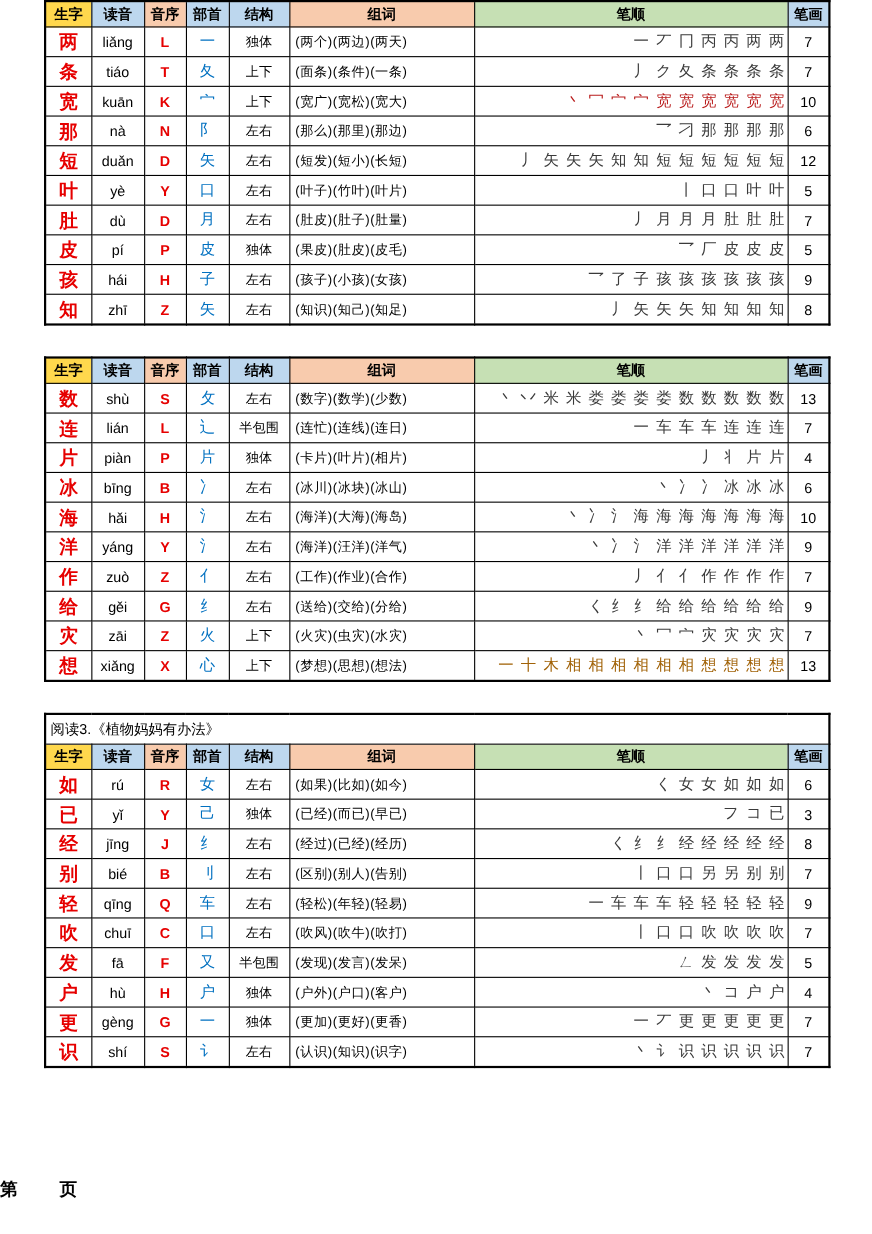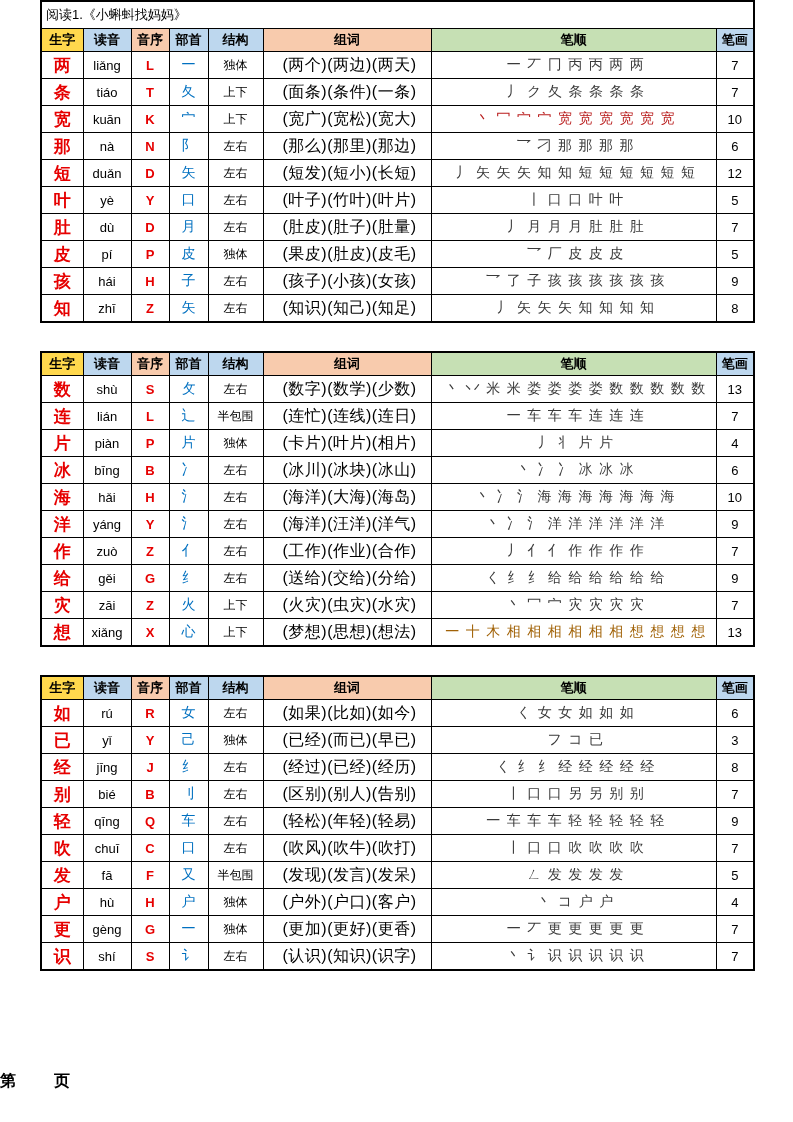--- a/index.html
+++ b/index.html
@@ -78,9 +78,6 @@
           <col style="width: 38px;">
         </colgroup>
         <tbody>
-          <tr class="caption">
-            <td colspan="8">阅读1.《小蝌蚪找妈妈》</td>
-          </tr>
           <tr>
             <th style="background: rgb(255, 216, 77);">生字</th>
             <th style="background: rgb(189, 215, 238);">读音</th>

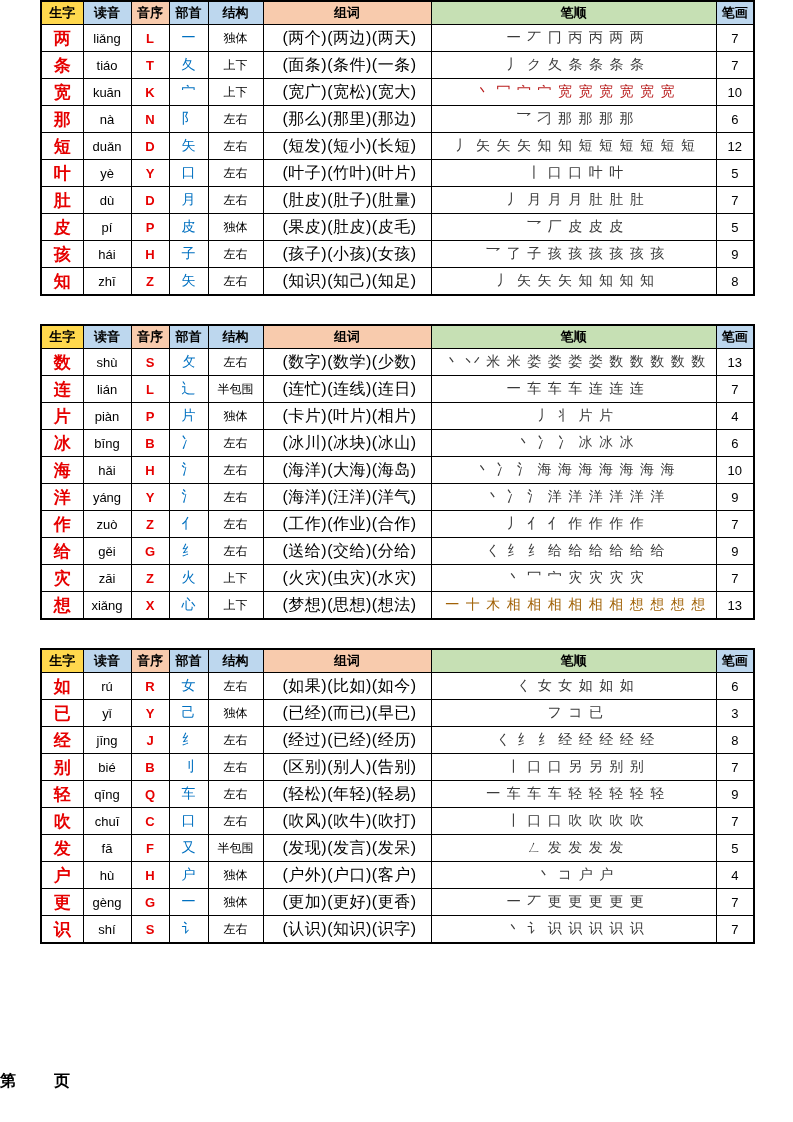--- a/index.html
+++ b/index.html
@@ -48,7 +48,7 @@
   .c-initial{ font-size:13px; font-weight:bold; text-align:center; }
   .c-radical{ font-size:14px; text-align:center; font-family:"Liberation Serif", serif; }
   .c-structure { font-size:12px; text-align:center; }
-  .c-words  { font-size:16px; text-align:left; padding-left:19px; letter-spacing:0.5px;margin-left:28px; }
+  .c-words  { font-size:12px; text-align:left; padding-left:5px; letter-spacing:0.5px;margin-left:28px; }
   .c-strokes{ font-size:14px; text-align:center; padding-left:6px; letter-spacing:1.5px; font-family:"Liberation Serif", serif; }
   .c-count  { font-size:13px; text-align:center; }
   .footer {

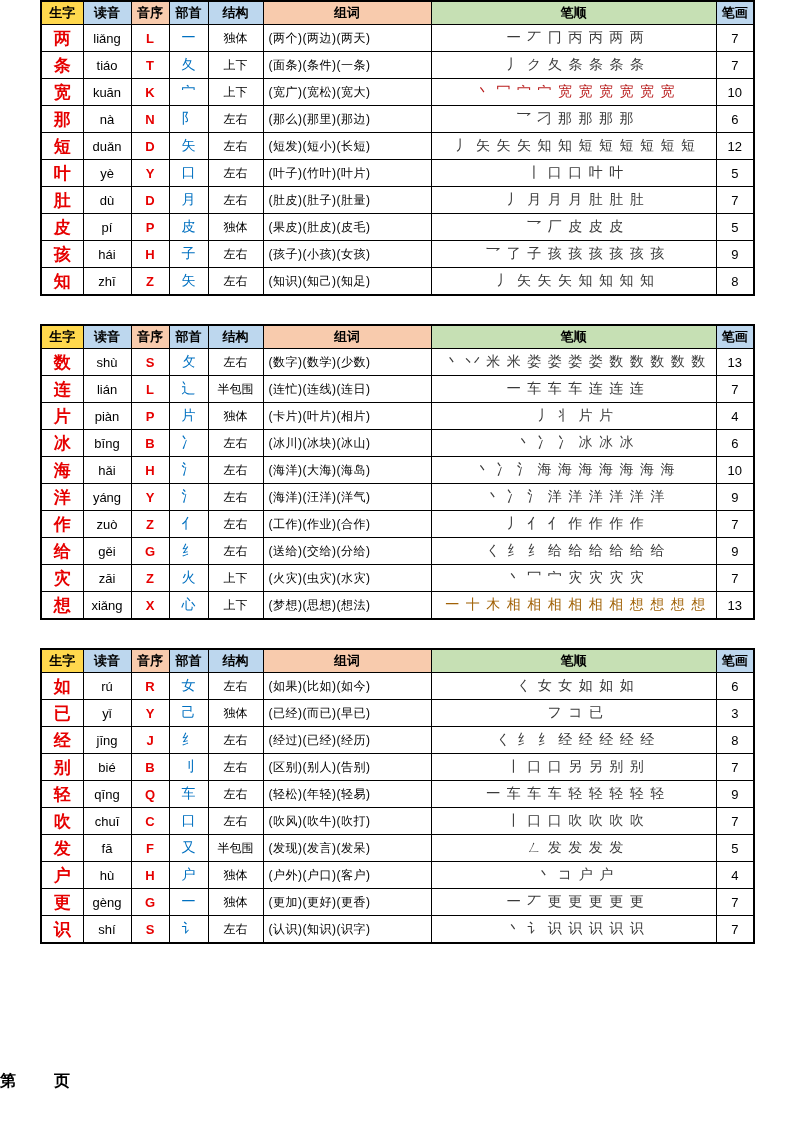--- a/index.html
+++ b/index.html
@@ -49,7 +49,7 @@
   .c-radical{ font-size:14px; text-align:center; font-family:"Liberation Serif", serif; }
   .c-structure { font-size:12px; text-align:center; }
   .c-words  { font-size:12px; text-align:left; padding-left:5px; letter-spacing:0.5px;margin-left:28px; }
-  .c-strokes{ font-size:14px; text-align:center; padding-left:6px; letter-spacing:1.5px; font-family:"Liberation Serif", serif; }
+  .c-strokes{ font-size:14px; text-align:right; padding-left:6px; letter-spacing:1.5px; font-family:"Liberation Serif", serif; }
   .c-count  { font-size:13px; text-align:center; }
   .footer {
     position:absolute;

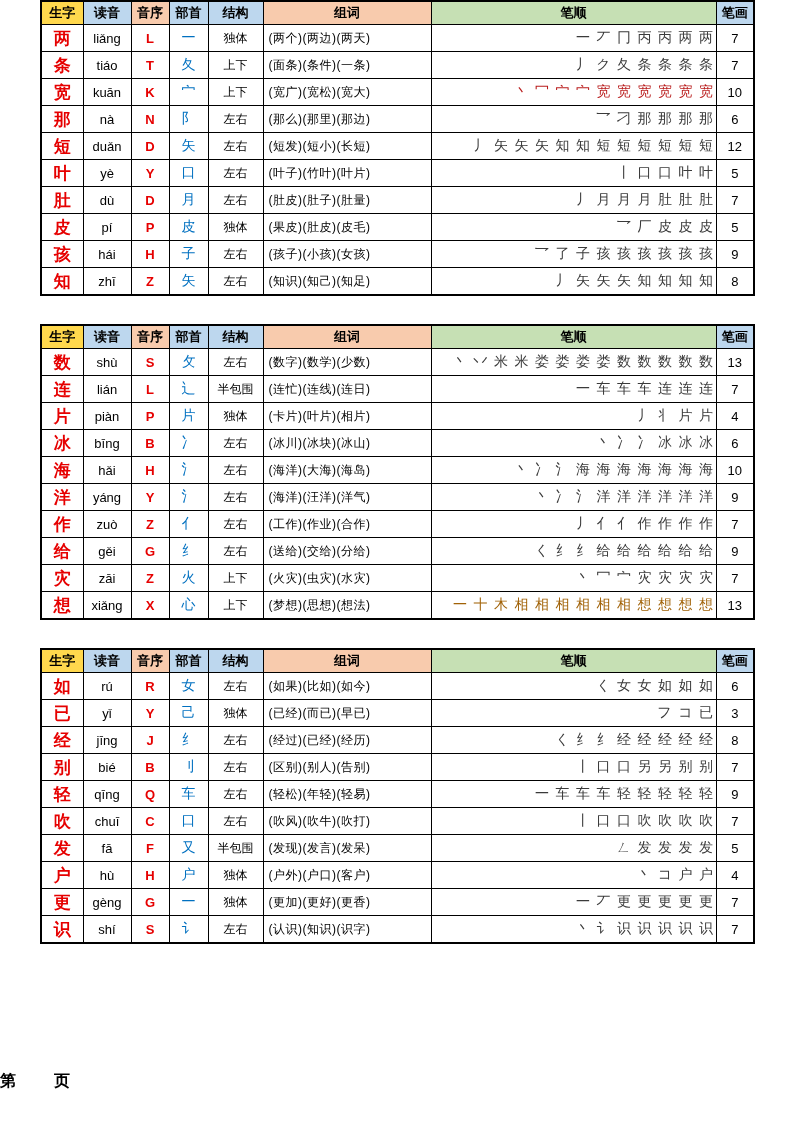--- a/index.html
+++ b/index.html
@@ -326,6 +326,9 @@
           <col style="width: 38px;">
         </colgroup>
         <tbody>
+          <tr class="caption">
+            <td colspan="8">阅读3.《植物妈妈有办法》</td>
+          </tr>
           <tr>
             <th style="background: rgb(255, 216, 77);">生字</th>
             <th style="background: rgb(189, 215, 238);">读音</th>

